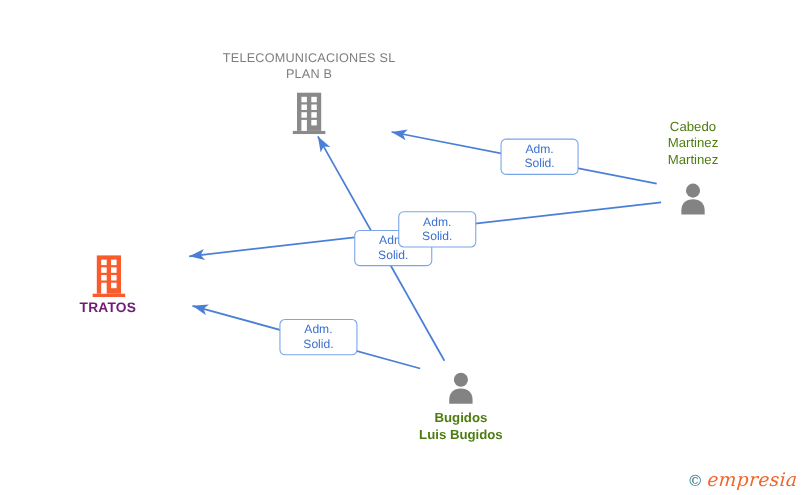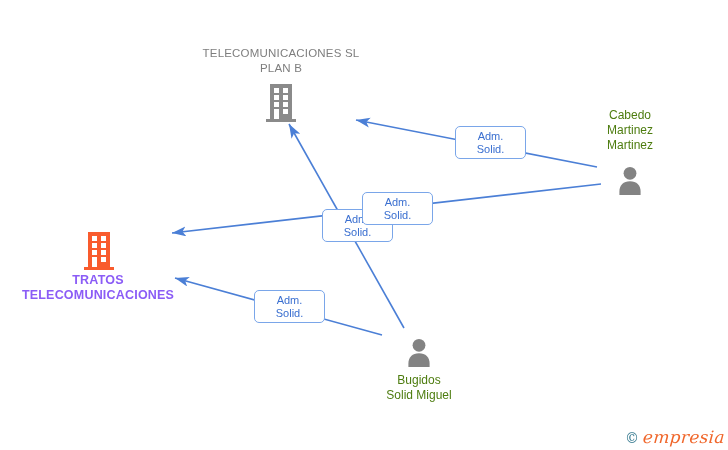--- a/index.html
+++ b/index.html
@@ -11,7 +11,7 @@
   .abs{position:absolute;}
   .node-label{z-index:2;text-align:center;}
   .company-label{font-size:11.5px;line-height:15px;color:#7e7e7e;letter-spacing:.2px;}
-  .company-label.main{font-size:12.5px;font-weight:bold;color:#8b5cf6;}
+  .company-label.main{font-size:12.5px;font-weight:bold;color:#701a75;}
   .person-label{font-size:12px;line-height:15px;color:#4d7c0f;}
   .node-icon{z-index:2;}
   .edge-label{

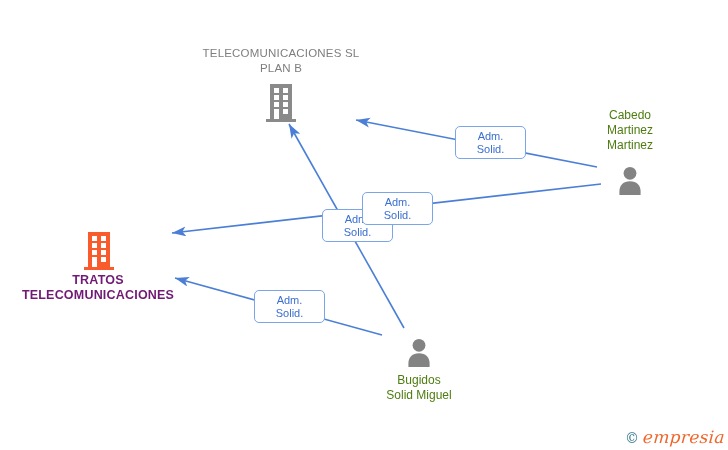--- a/index.html
+++ b/index.html
@@ -80,7 +80,6 @@
   </svg>
   <div class="abs node-label company-label main" style="left:7px;top:273px;width:182px;">
     <div>TRATOS</div>
-    <div>TELECOMUNICACIONES</div>
   </div>
 
   <div class="abs node-label person-label" style="left:570px;top:108px;width:120px;">

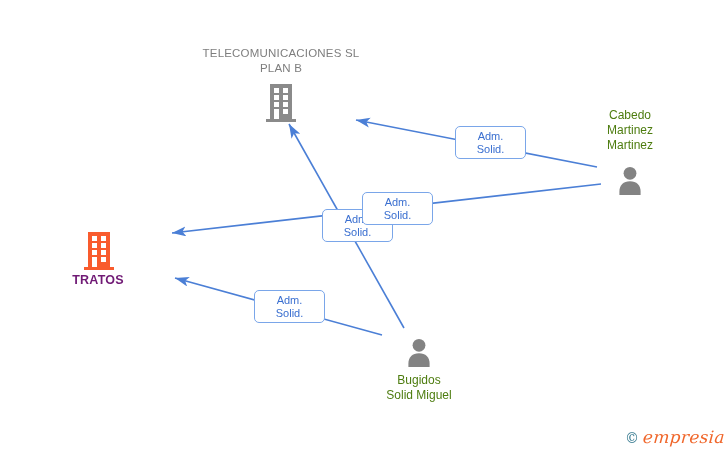--- a/index.html
+++ b/index.html
@@ -100,7 +100,7 @@
       <path d="M15 15.2 C8.4 15.2 4.4 19.2 4.4 25.4 L4.4 29 L25.6 29 L25.6 25.4 C25.6 19.2 21.6 15.2 15 15.2 Z"></path>
     </g>
   </svg>
-  <div class="abs node-label person-label" style="left:359px;top:373px;width:120px;">
+  <div class="abs node-label person-label" style="left:359px;top:373px;width:120px;font-weight:bold;">
     <div>Bugidos</div>
     <div>Solid Miguel</div>
   </div>

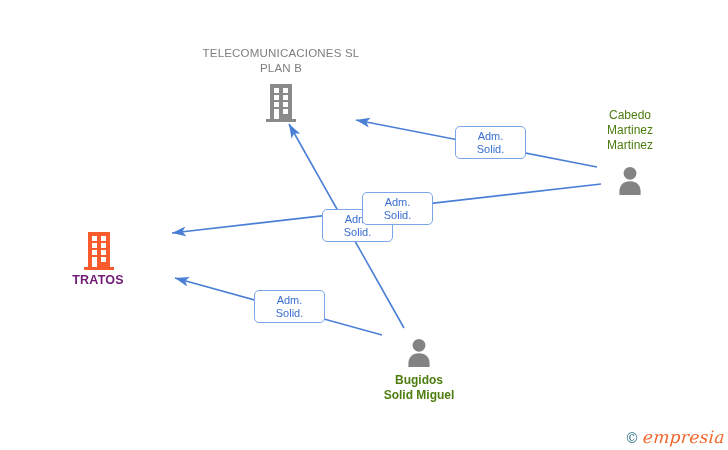--- a/index.html
+++ b/index.html
@@ -102,7 +102,7 @@
   </svg>
   <div class="abs node-label person-label" style="left:359px;top:373px;width:120px;font-weight:bold;">
     <div>Bugidos</div>
-    <div>Solid Miguel</div>
+    <div>Luis Bugidos</div>
   </div>
 
   <div class="abs edge-label" style="left:455px;top:126px;">

